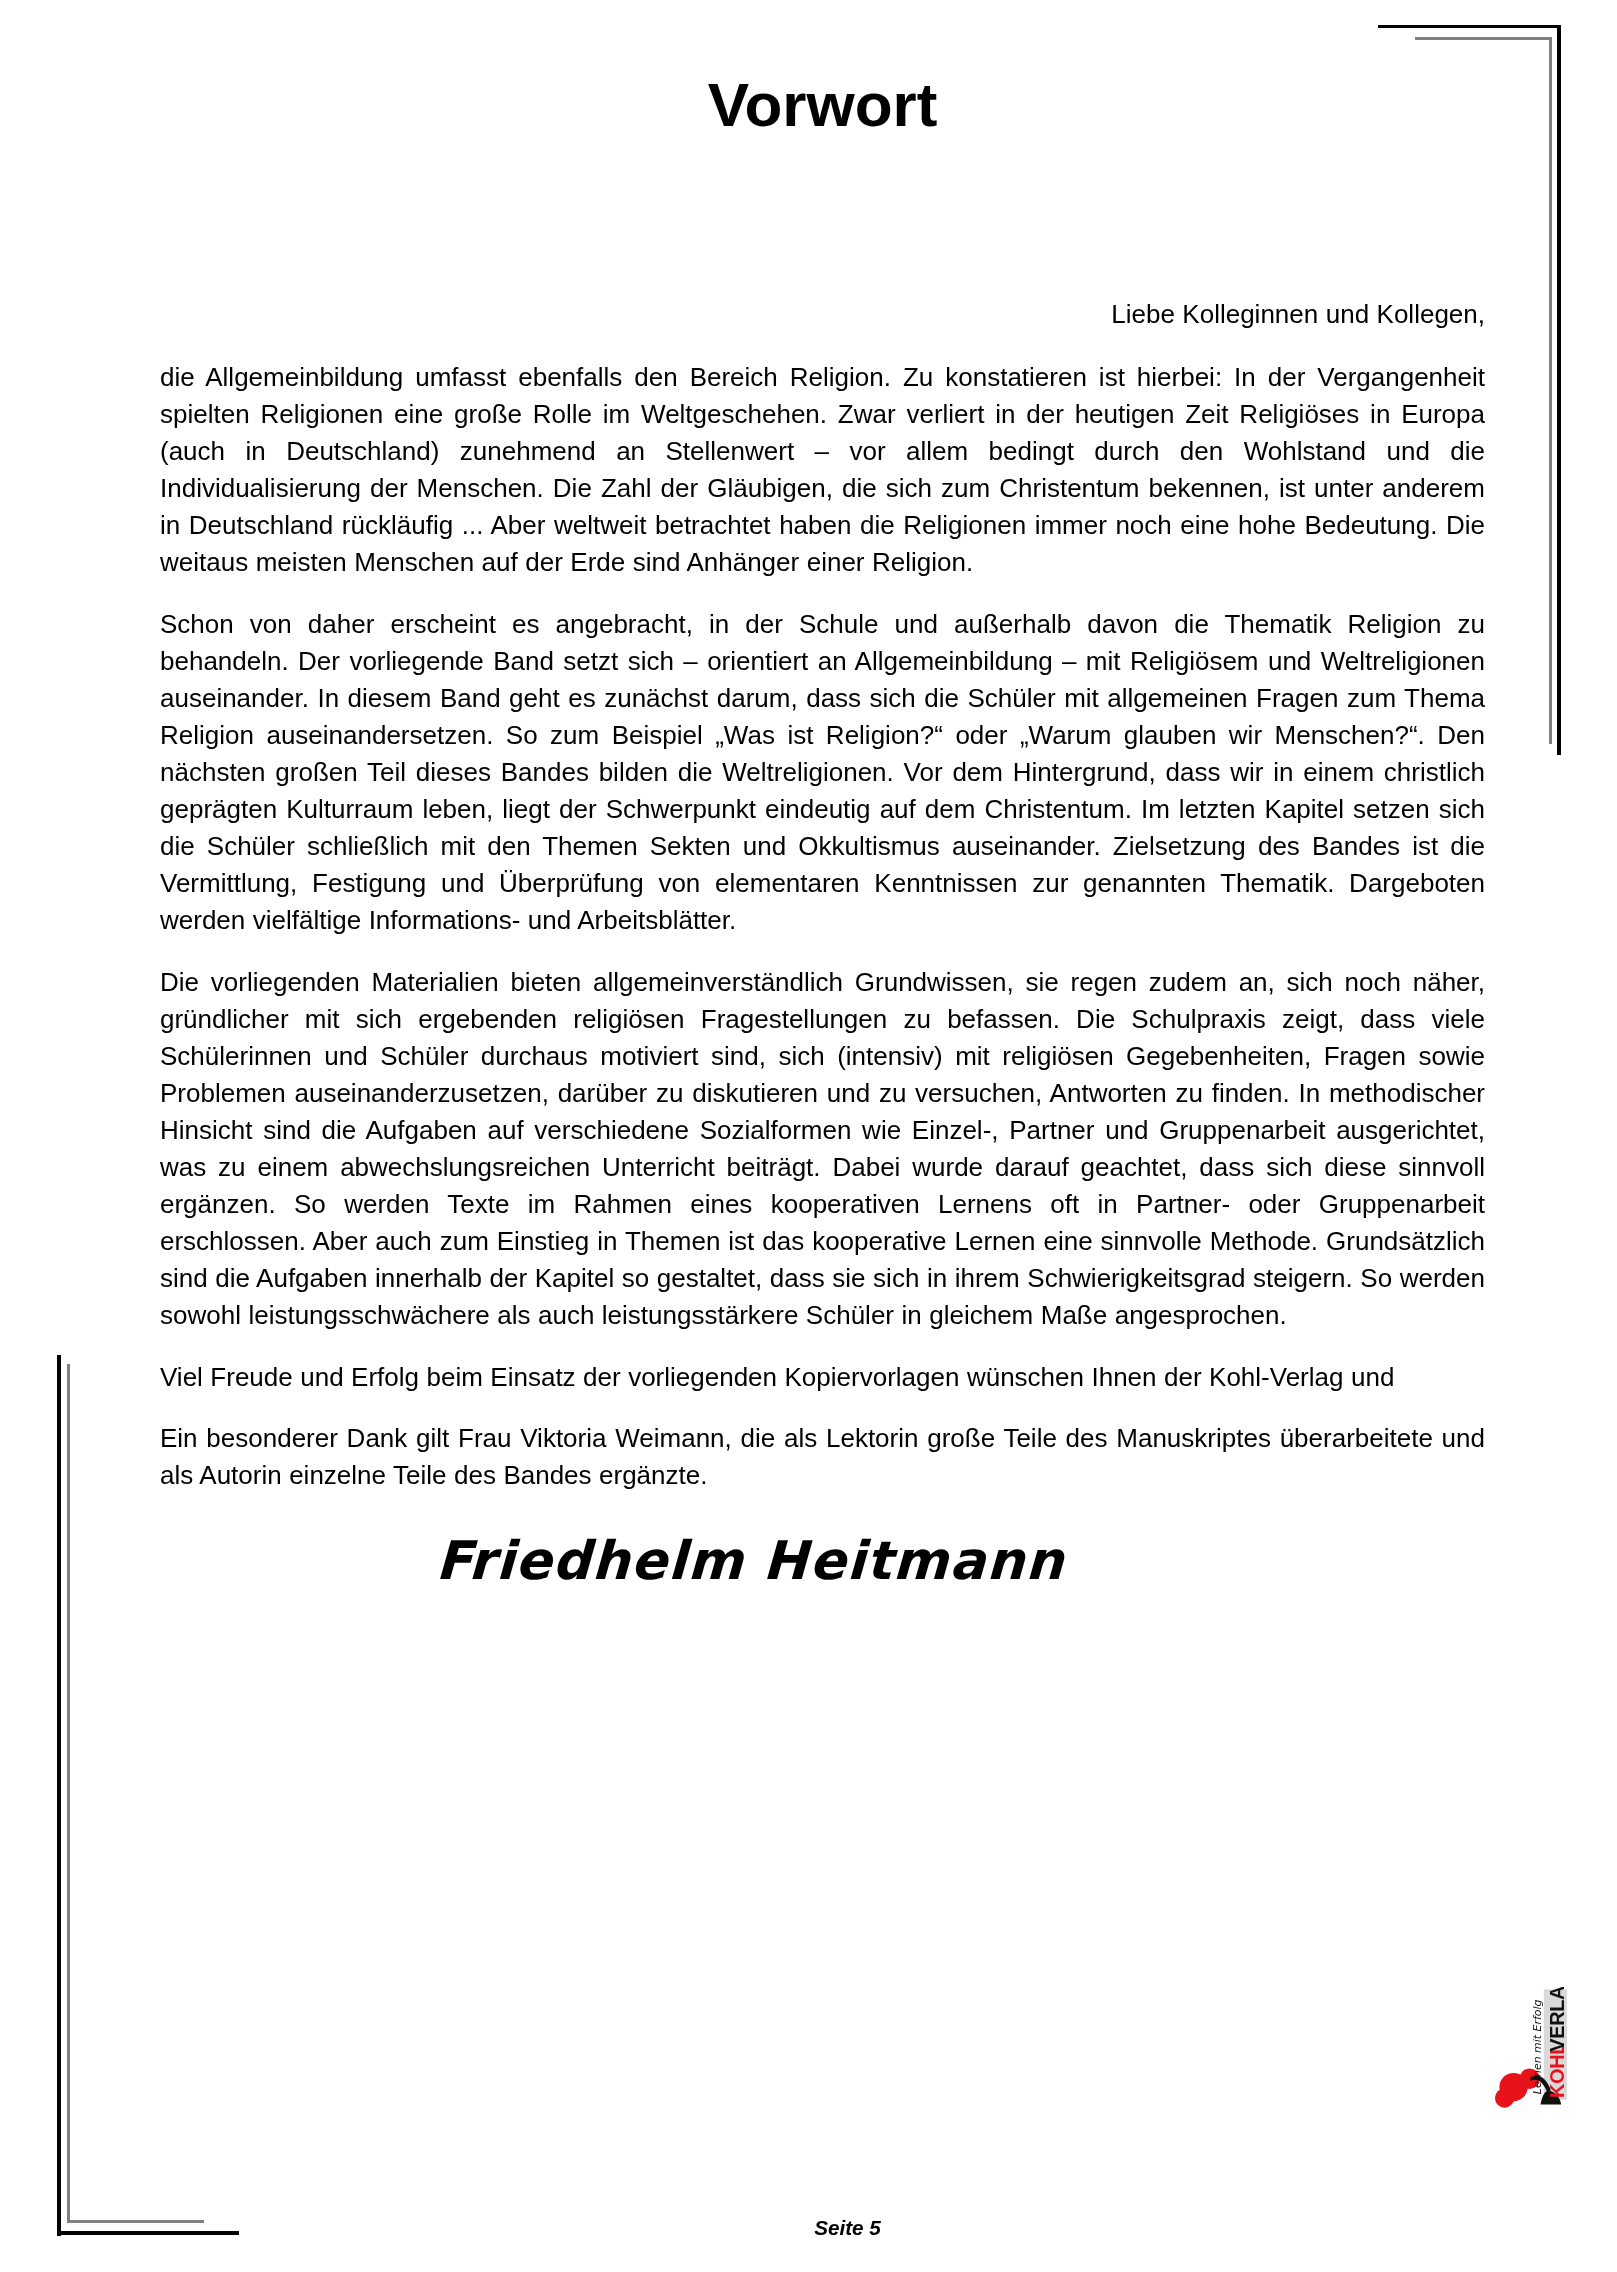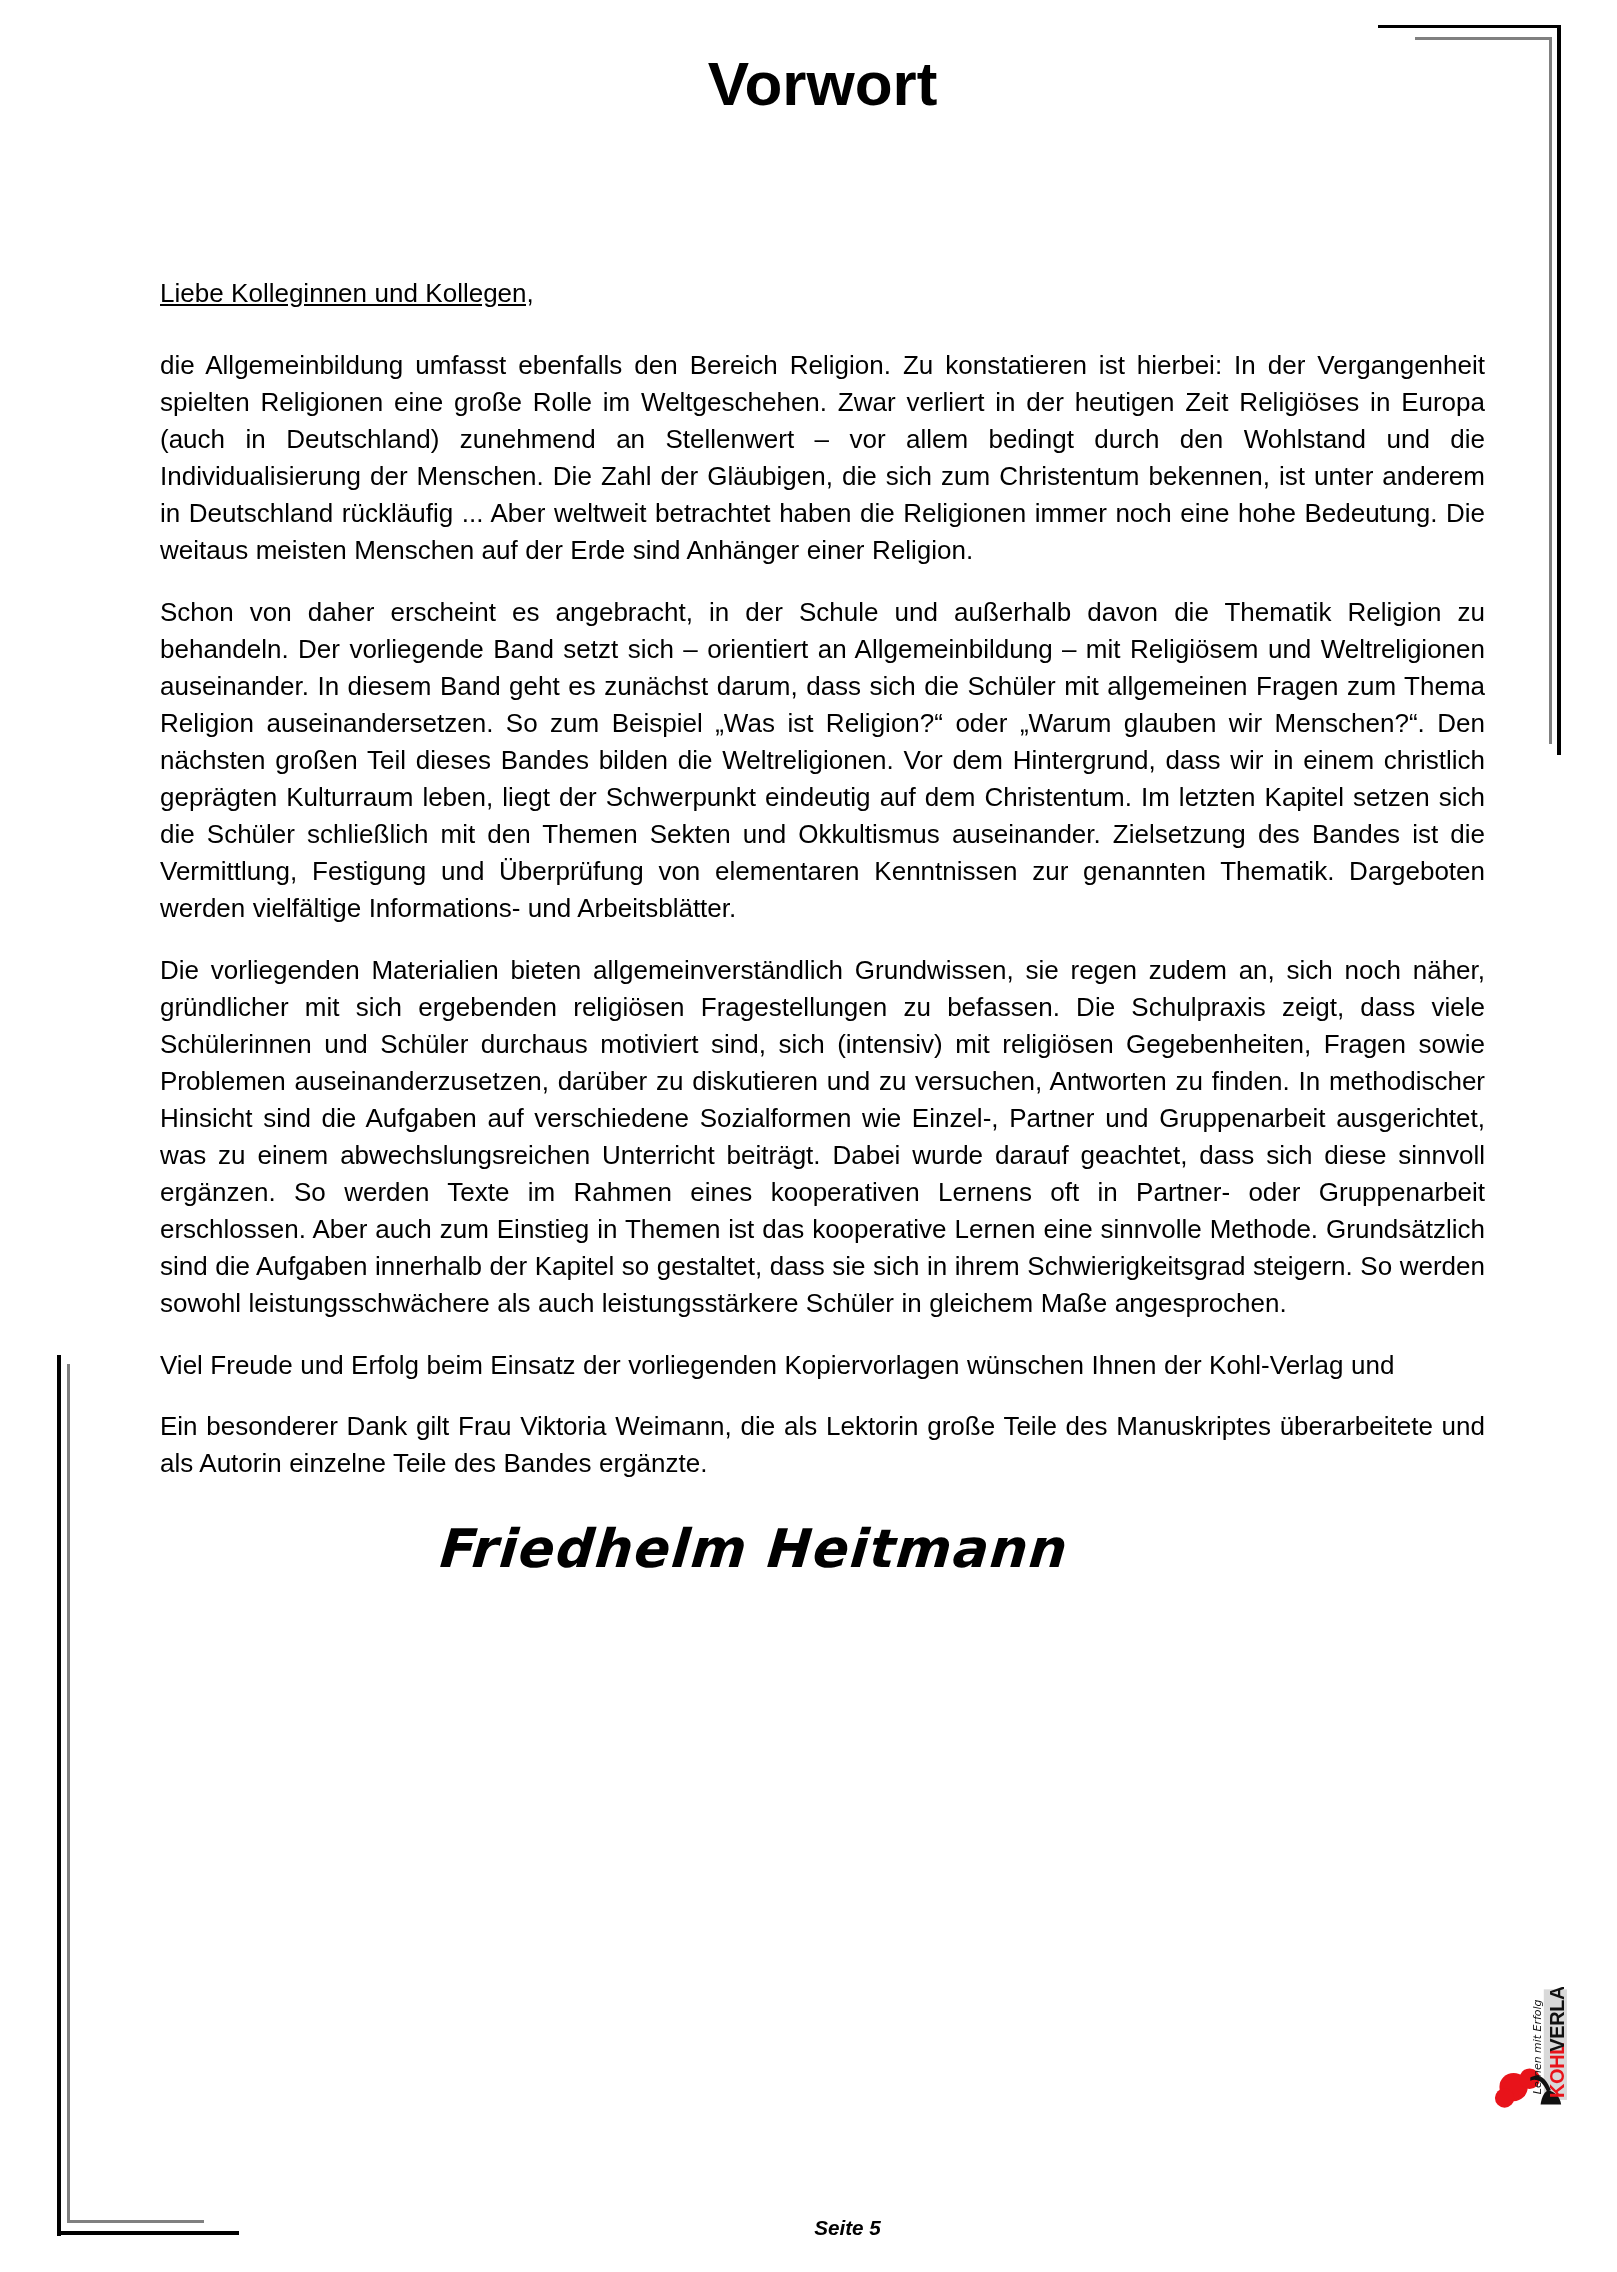--- a/index.html
+++ b/index.html
@@ -102,7 +102,7 @@
     font-weight: bold;
     letter-spacing: 0px;
     margin: 0;
-    padding-top: 53px;
+    padding-top: 74px;
     padding-bottom: 0;
     line-height: 1.0;
   }

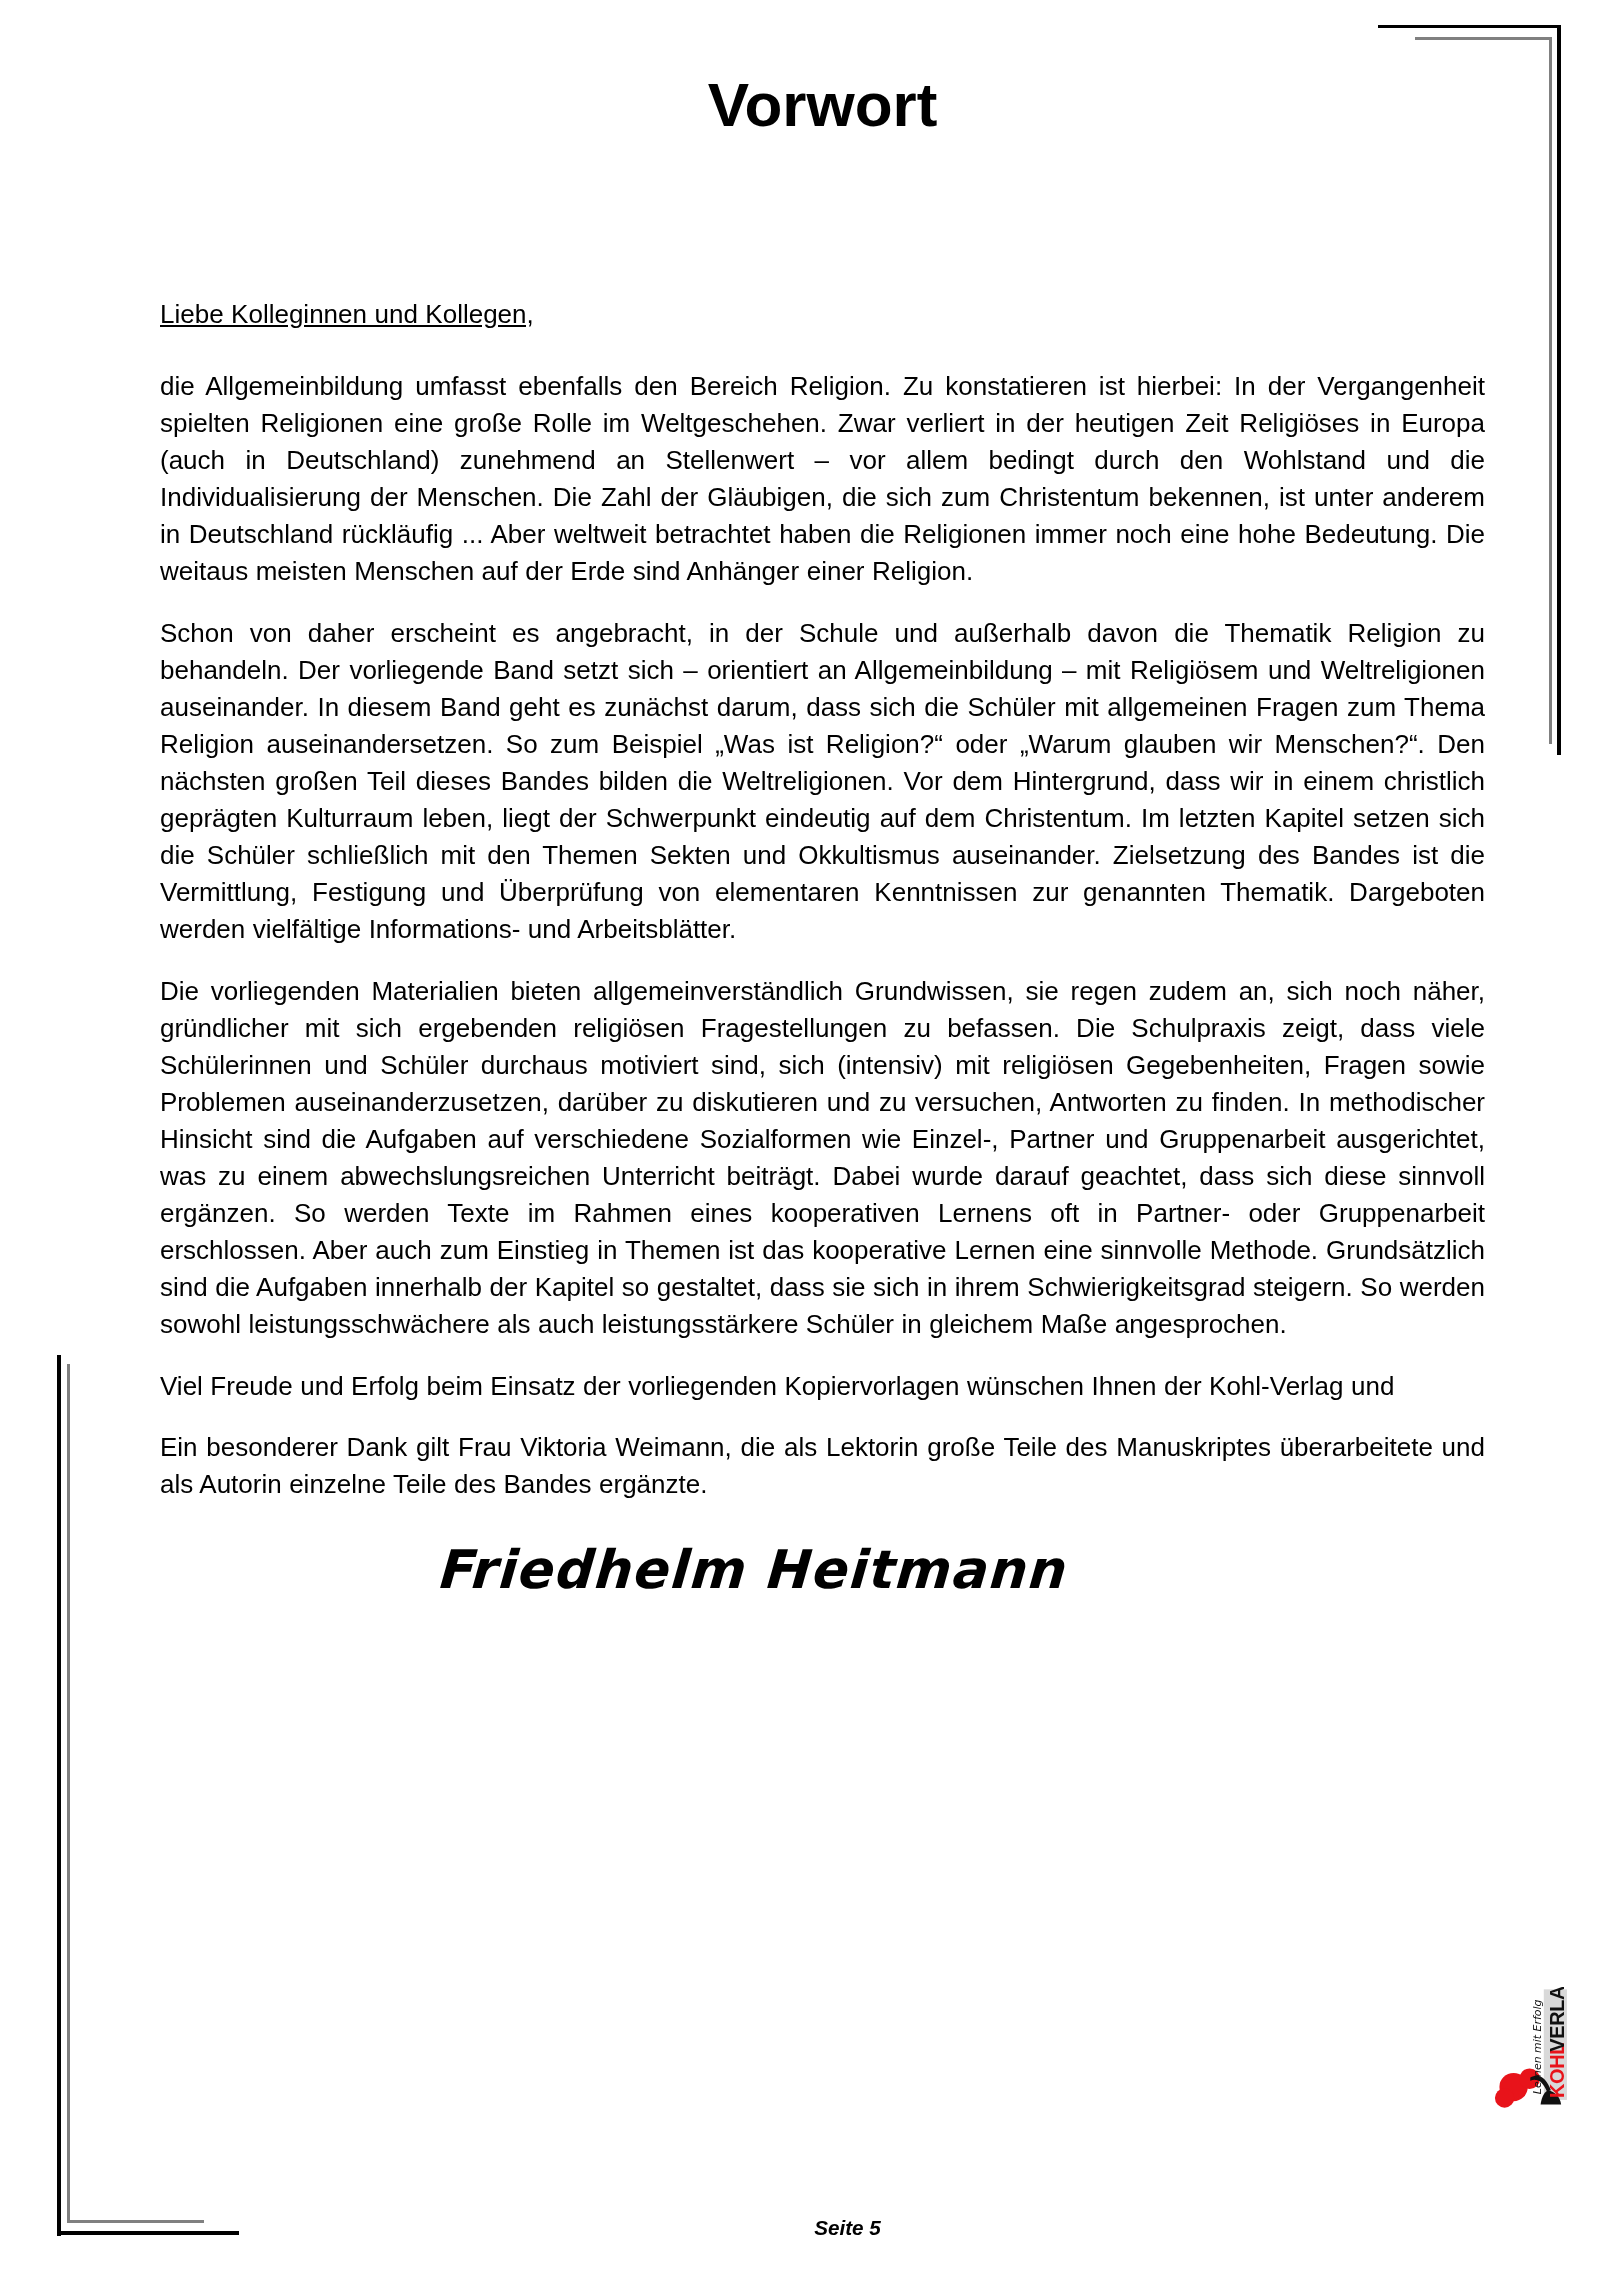--- a/index.html
+++ b/index.html
@@ -121,9 +121,8 @@
   }
   #para-greeting {
     margin-top: 160px;
-    text-align: left;
-    margin-bottom: 35px;
-    text-decoration: underline;
+    text-align: right;
+    margin-bottom: 26px;
   }
 
   #signature {

